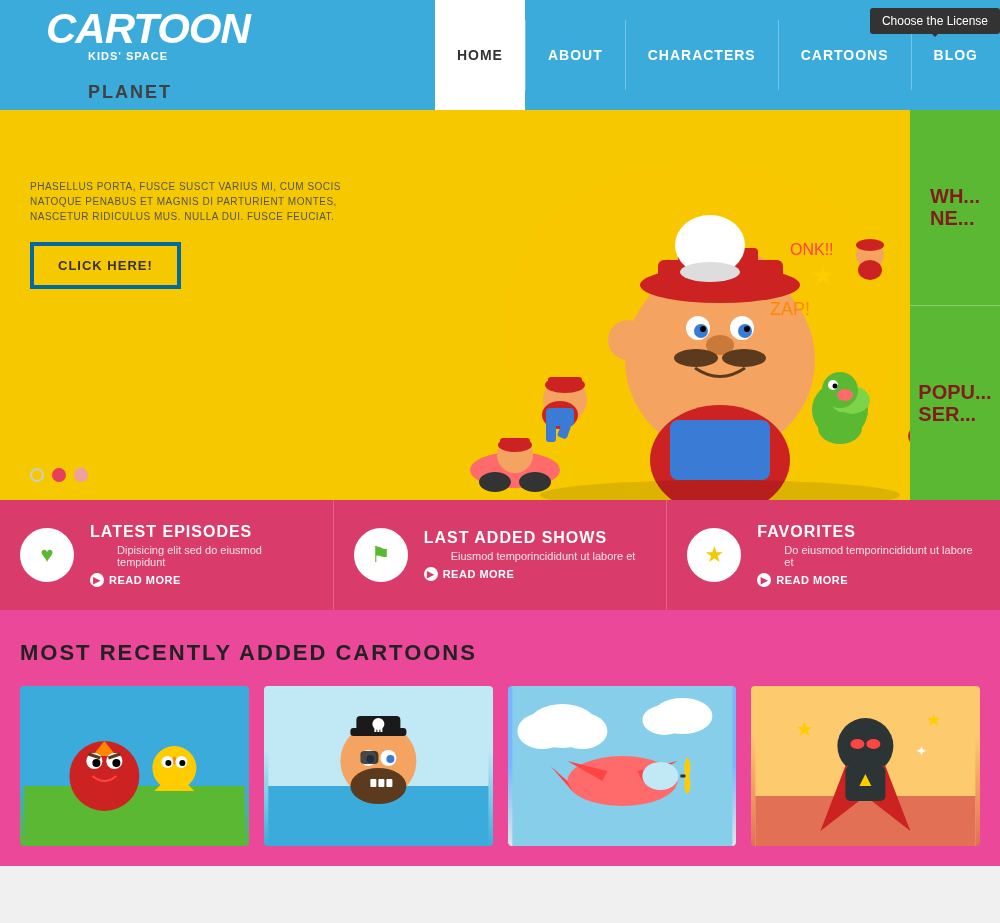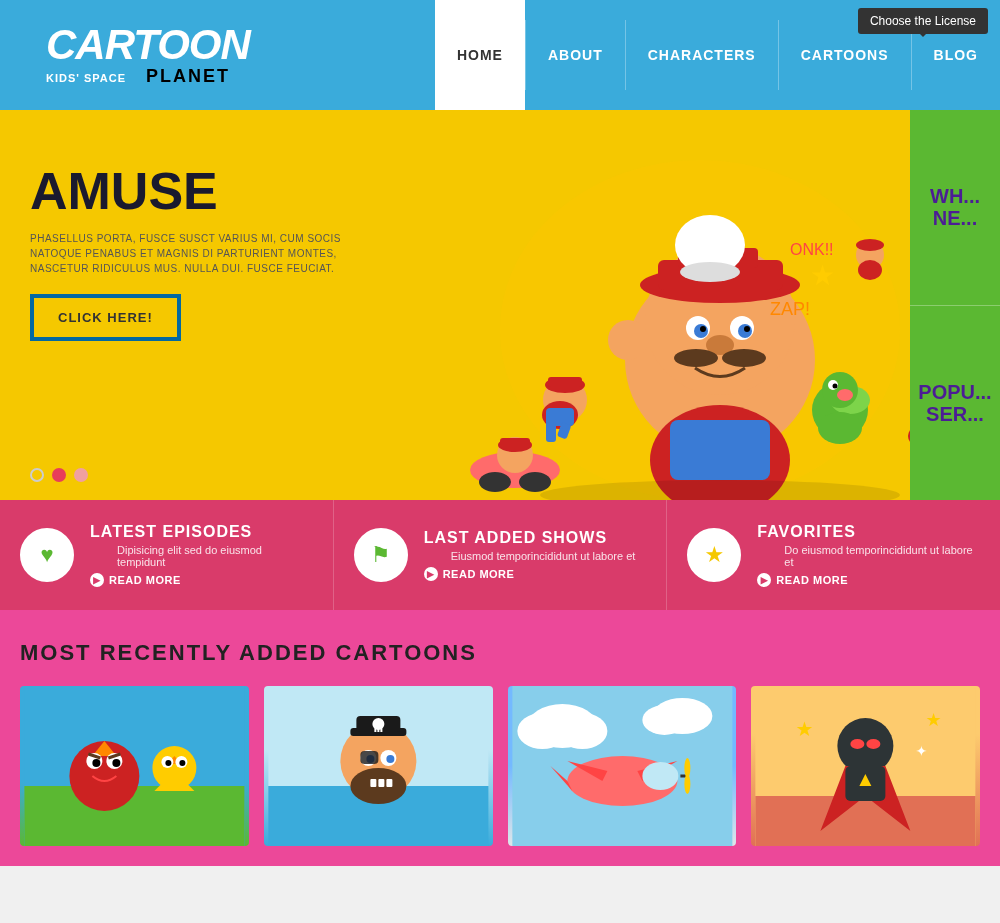--- a/index.html
+++ b/index.html
@@ -81,7 +81,7 @@
     .tooltip {
       position: absolute;
       top: 8px;
-      right: 12px;
+      right: 0;
       background: #333;
       color: #fff;
       font-size: 12px;

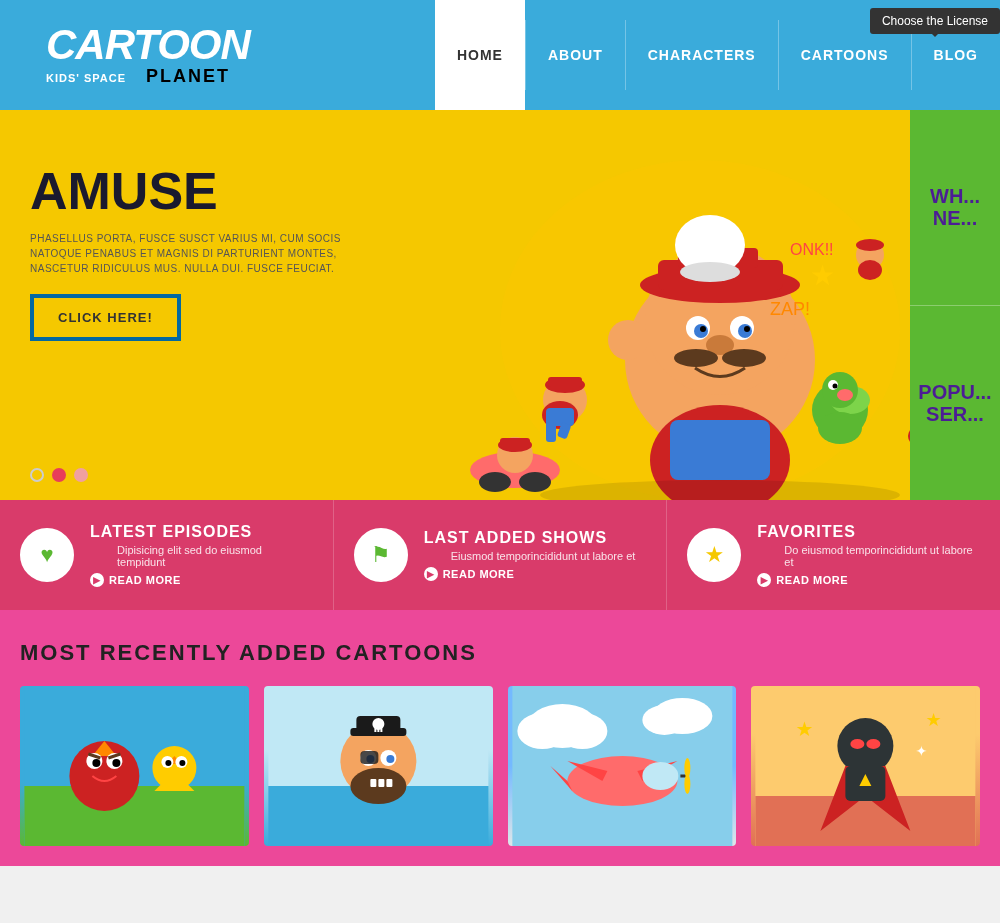--- a/index.html
+++ b/index.html
@@ -31,6 +31,7 @@
       display: flex;
       align-items: baseline;
       gap: 20px;
+      flex-direction: column;
     }
     .logo-kids {
       font-size: 11px;

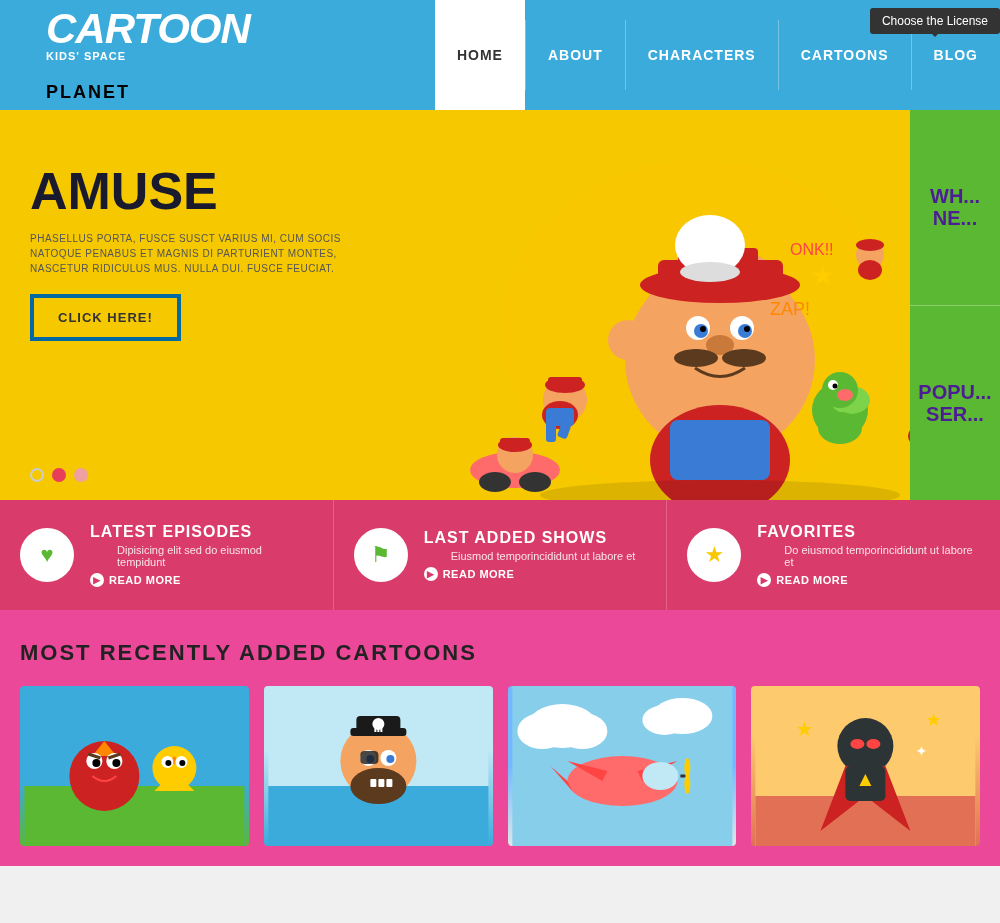--- a/index.html
+++ b/index.html
@@ -42,8 +42,9 @@
     .logo-planet {
       font-size: 18px;
       font-weight: 900;
-      color: #000000;
+      color: #404040;
       letter-spacing: 2px;
+      margin-left: 42px;
     }
     .nav {
       display: flex;

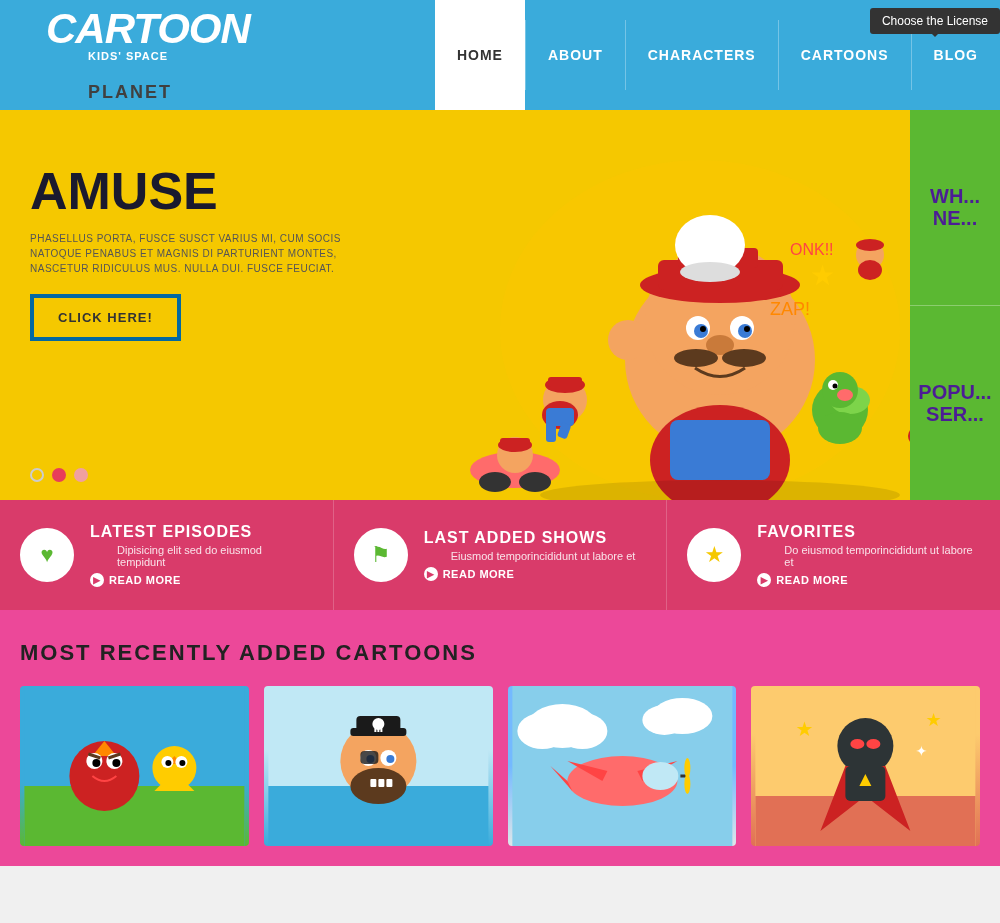--- a/index.html
+++ b/index.html
@@ -372,7 +372,6 @@
   <div class="hero-main">
 
     <div class="hero-content">
-      <div class="hero-title-big">AMUSE</div>
       <p class="hero-description">PHASELLUS PORTA, FUSCE SUSCT VARIUS MI, CUM SOCIS NATOQUE PENABUS ET MAGNIS DI PARTURIENT MONTES, NASCETUR RIDICULUS MUS. NULLA DUI. FUSCE FEUCIAT.</p>
       <button class="hero-btn">CLICK HERE!</button>
     </div>

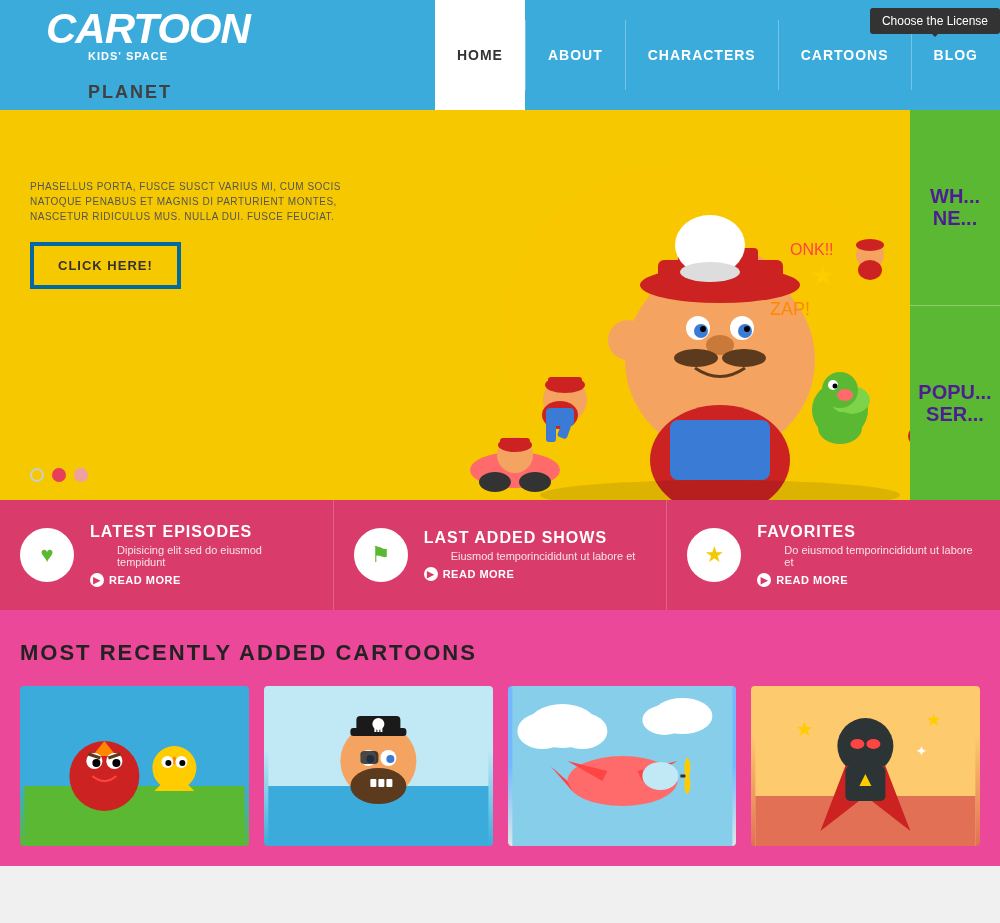--- a/index.html
+++ b/index.html
@@ -203,12 +203,12 @@
       padding: 10px;
     }
     .side-text {
-      color: #4c1d95;
+      color: #7f1d1d;
       font-weight: 900;
       font-size: 20px;
       text-transform: uppercase;
       line-height: 1.1;
-      text-align: center;
+      text-align: left;
     }
 
     

